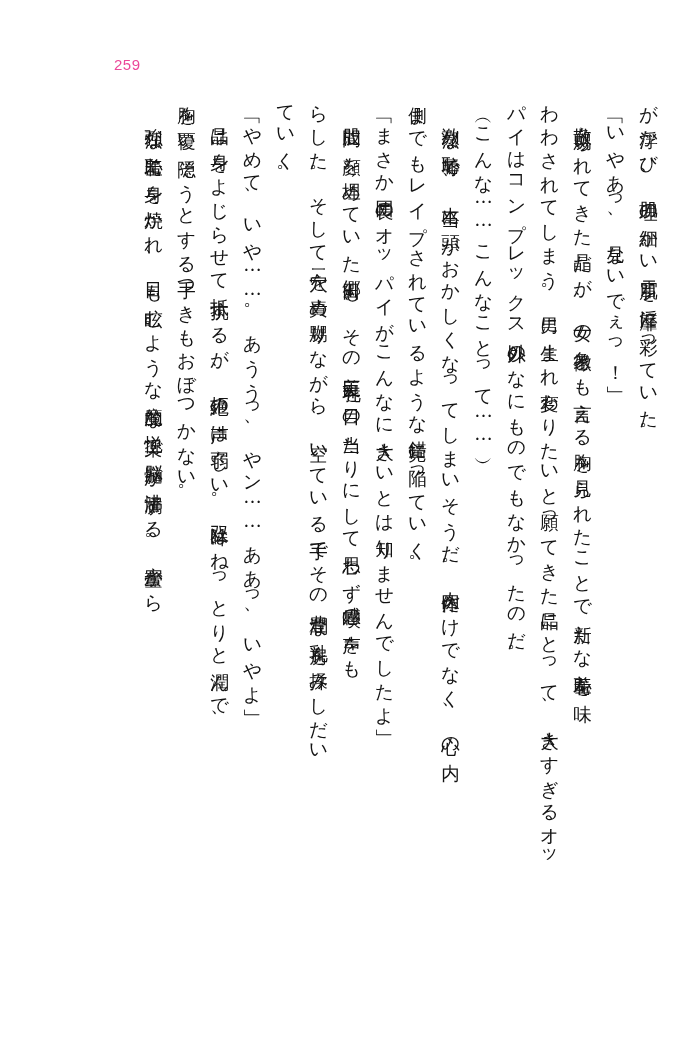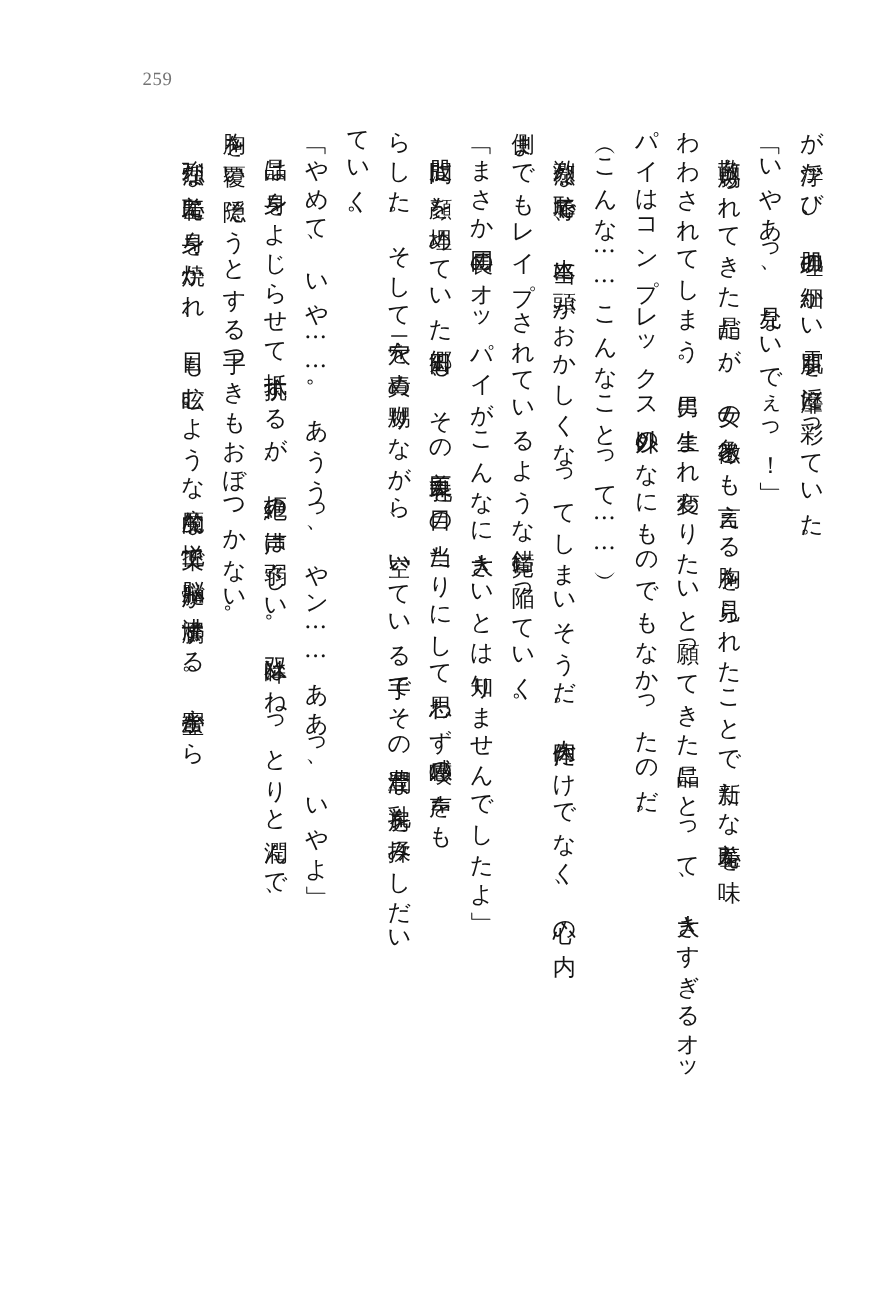--- a/index.html
+++ b/index.html
@@ -23,8 +23,8 @@
     left: 114px;
     font-size: 15px;
     letter-spacing: 0.5px;
-    color: #737373;
-    font-family: Liberation Serif, serif;
+    color: #ec4899;
+    font-family: Liberation Sans, sans-serif;
   }
 
   

